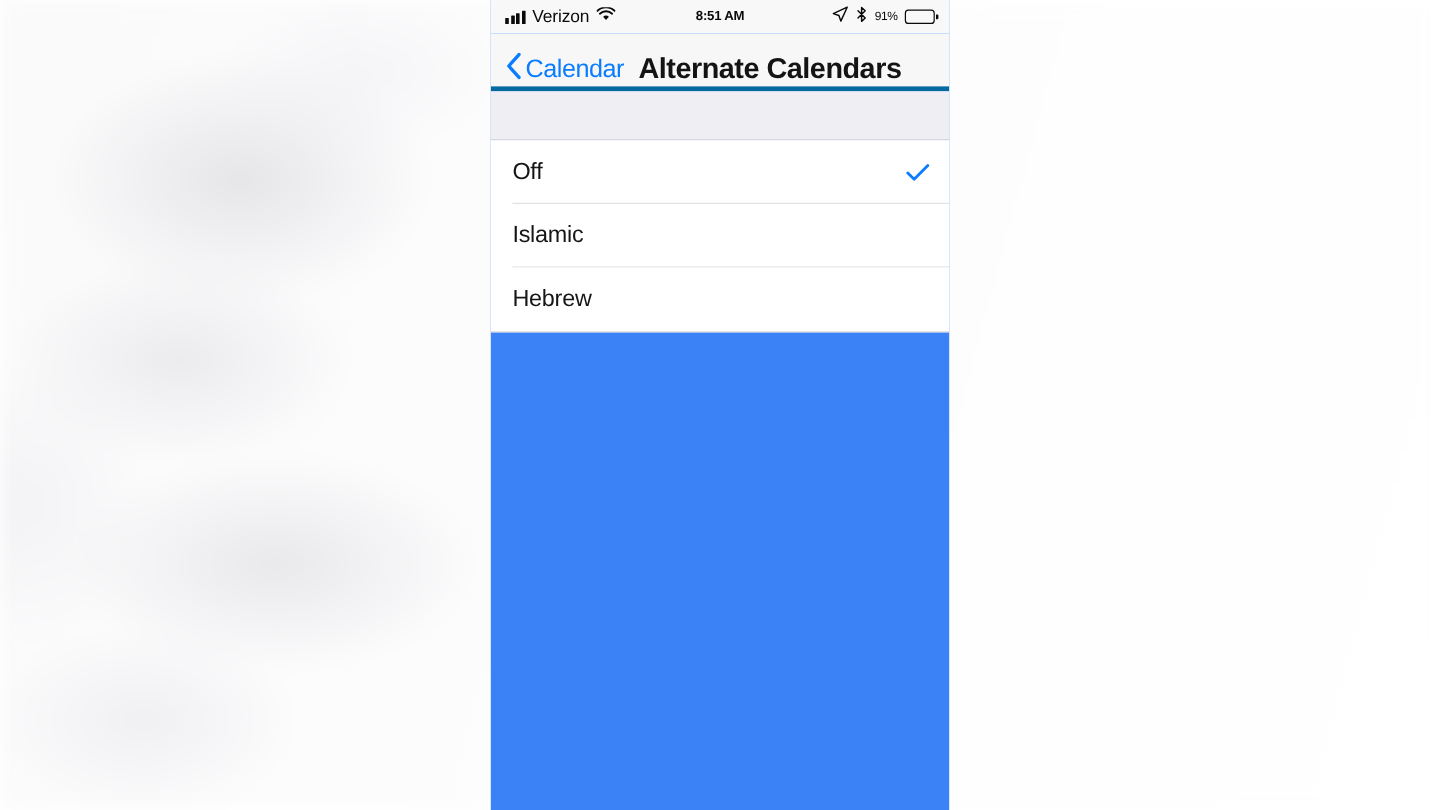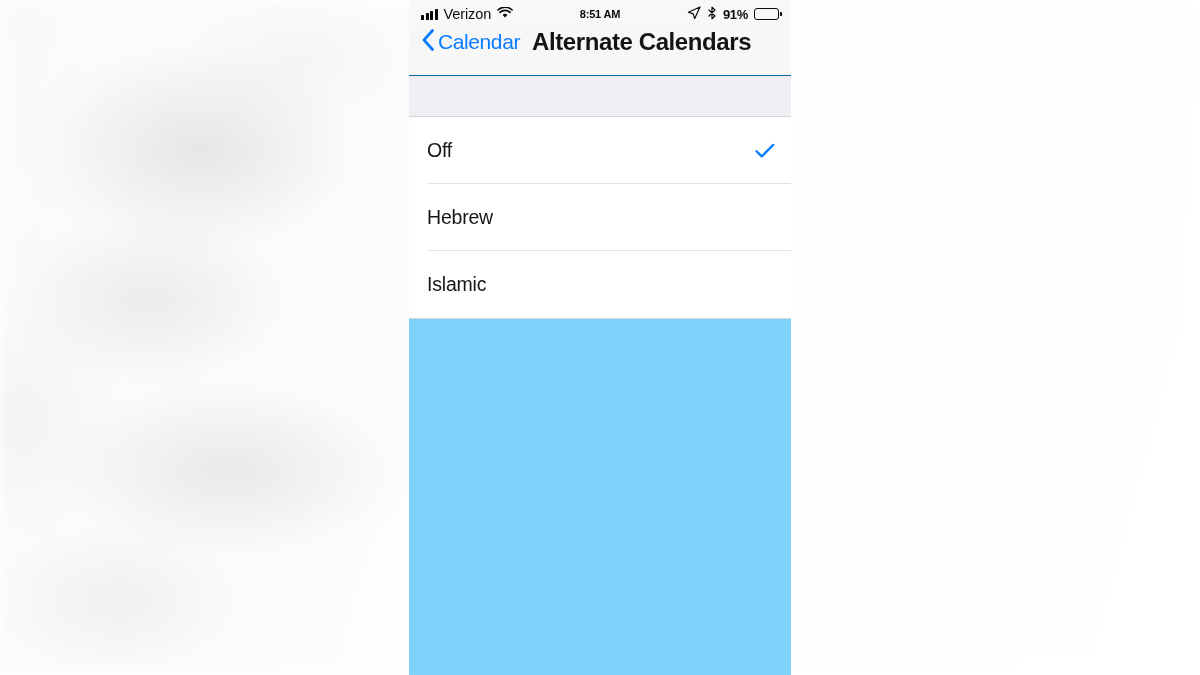--- a/index.html
+++ b/index.html
@@ -39,7 +39,7 @@
     top: 0;
     width: 382px;
     height: 675px;
-    background: #7dd3fc;
+    background: #3b82f6;
     overflow: hidden;
   }
 

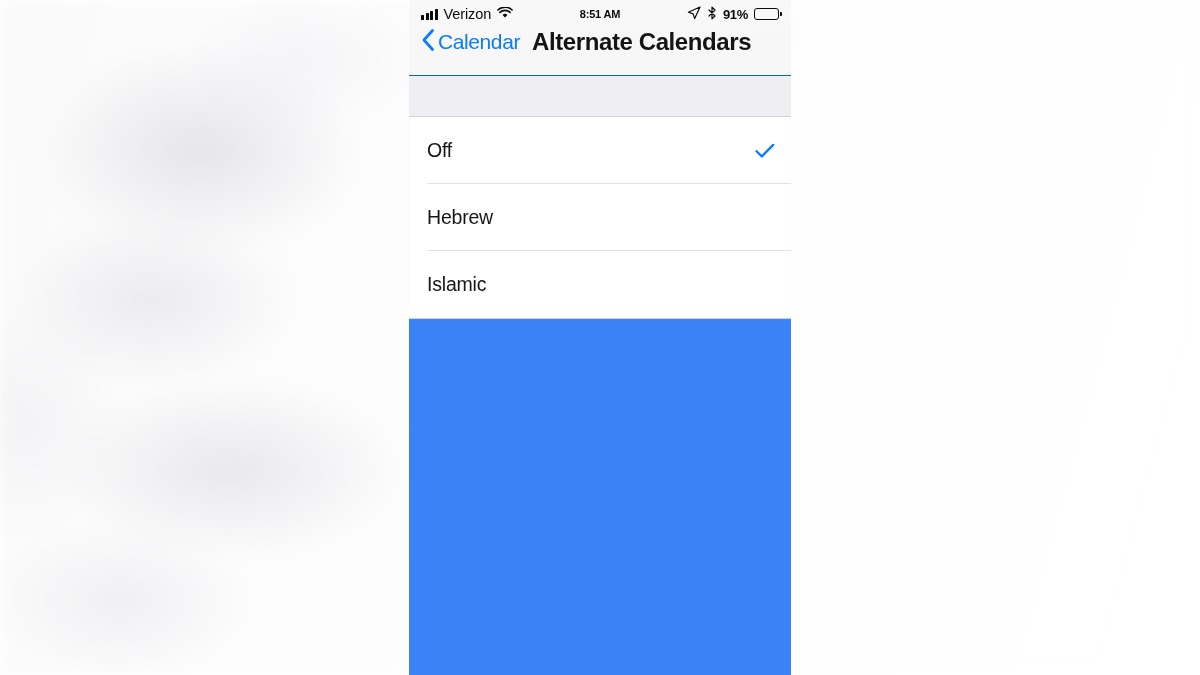--- a/index.html
+++ b/index.html
@@ -72,7 +72,7 @@
     position: relative;
     z-index: 2;
   }
-  .sb-pct { font-size: 13px; font-weight: bold; letter-spacing: -0.3px; }
+  .sb-pct { font-size: 10px; font-weight: normal; letter-spacing: -0.3px; }
 
   .sig-bars { display: flex; align-items: flex-end; gap: 1.5px; height: 11px; }
   .sig-bars i { display: block; width: 3px; background: #0a0a0a; border-radius: 0.5px; }

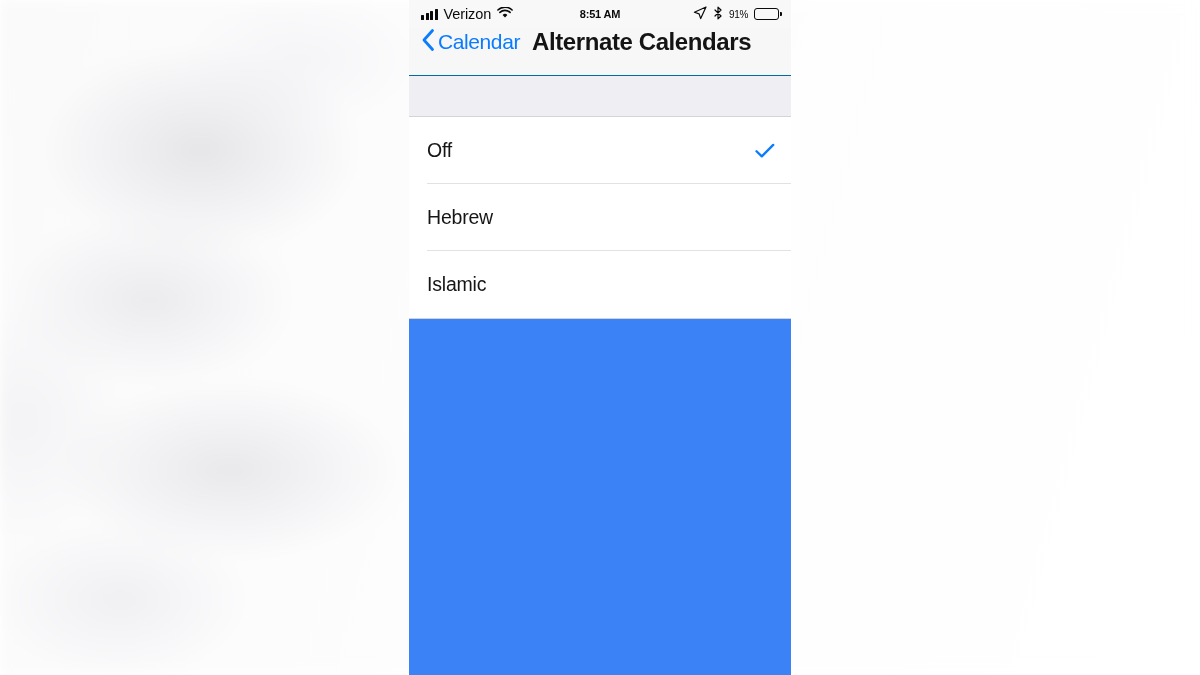--- a/index.html
+++ b/index.html
@@ -104,9 +104,9 @@
   .nav-bar {
     height: 48px;
     background: #f7f7f7;
-    border-bottom: 1px solid #0369a1;
-    display: flex;
-    align-items: flex-start;
+    border-bottom: 4px solid #0369a1;
+    display: flex;
+    align-items: flex-end;
     padding-left: 12px;
   }
   .back-btn {

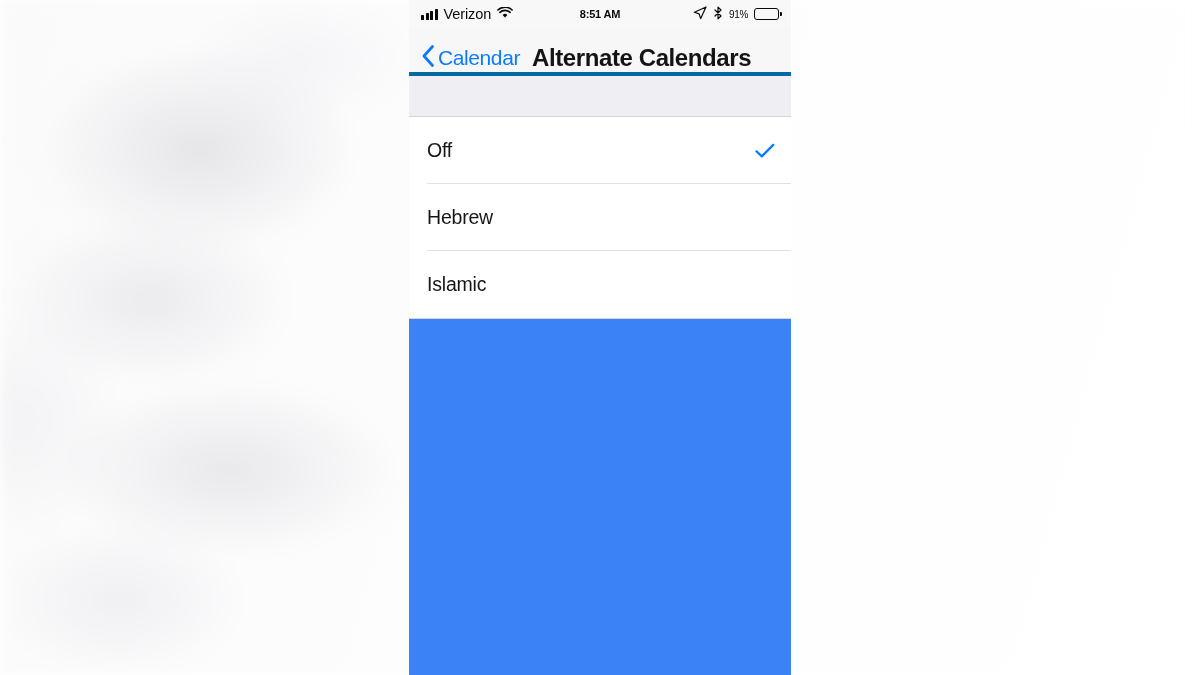--- a/index.html
+++ b/index.html
@@ -140,7 +140,7 @@
     border-bottom: 1px solid #d4d4d8;
   }
   .row {
-    height: 67px;
+    height: 53px;
     display: flex;
     align-items: center;
     padding: 0 16px 0 18px;

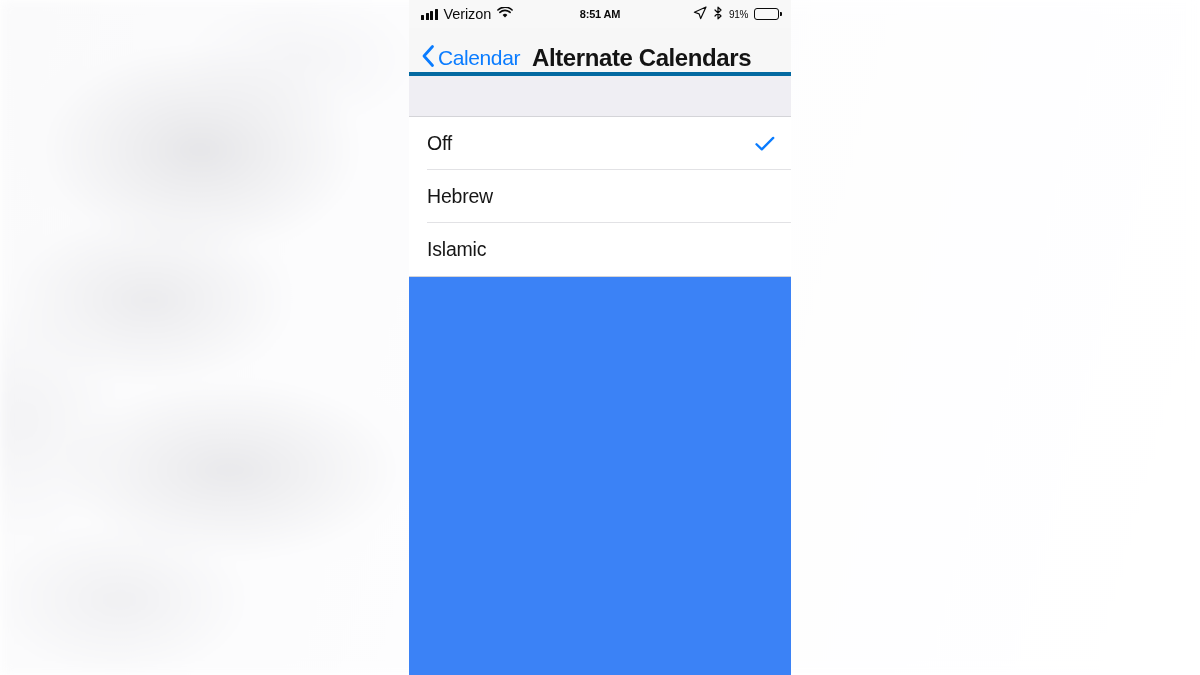--- a/index.html
+++ b/index.html
@@ -241,13 +241,13 @@
 
 
     <div class="row">
+      <span class="row-label">Islamic</span>
+    </div>
+
+    <div class="row">
       <span class="row-label">Hebrew</span>
     </div>
 
-    <div class="row">
-      <span class="row-label">Islamic</span>
-    </div>
-
   </div>
 
   <div class="fill-area"></div>

